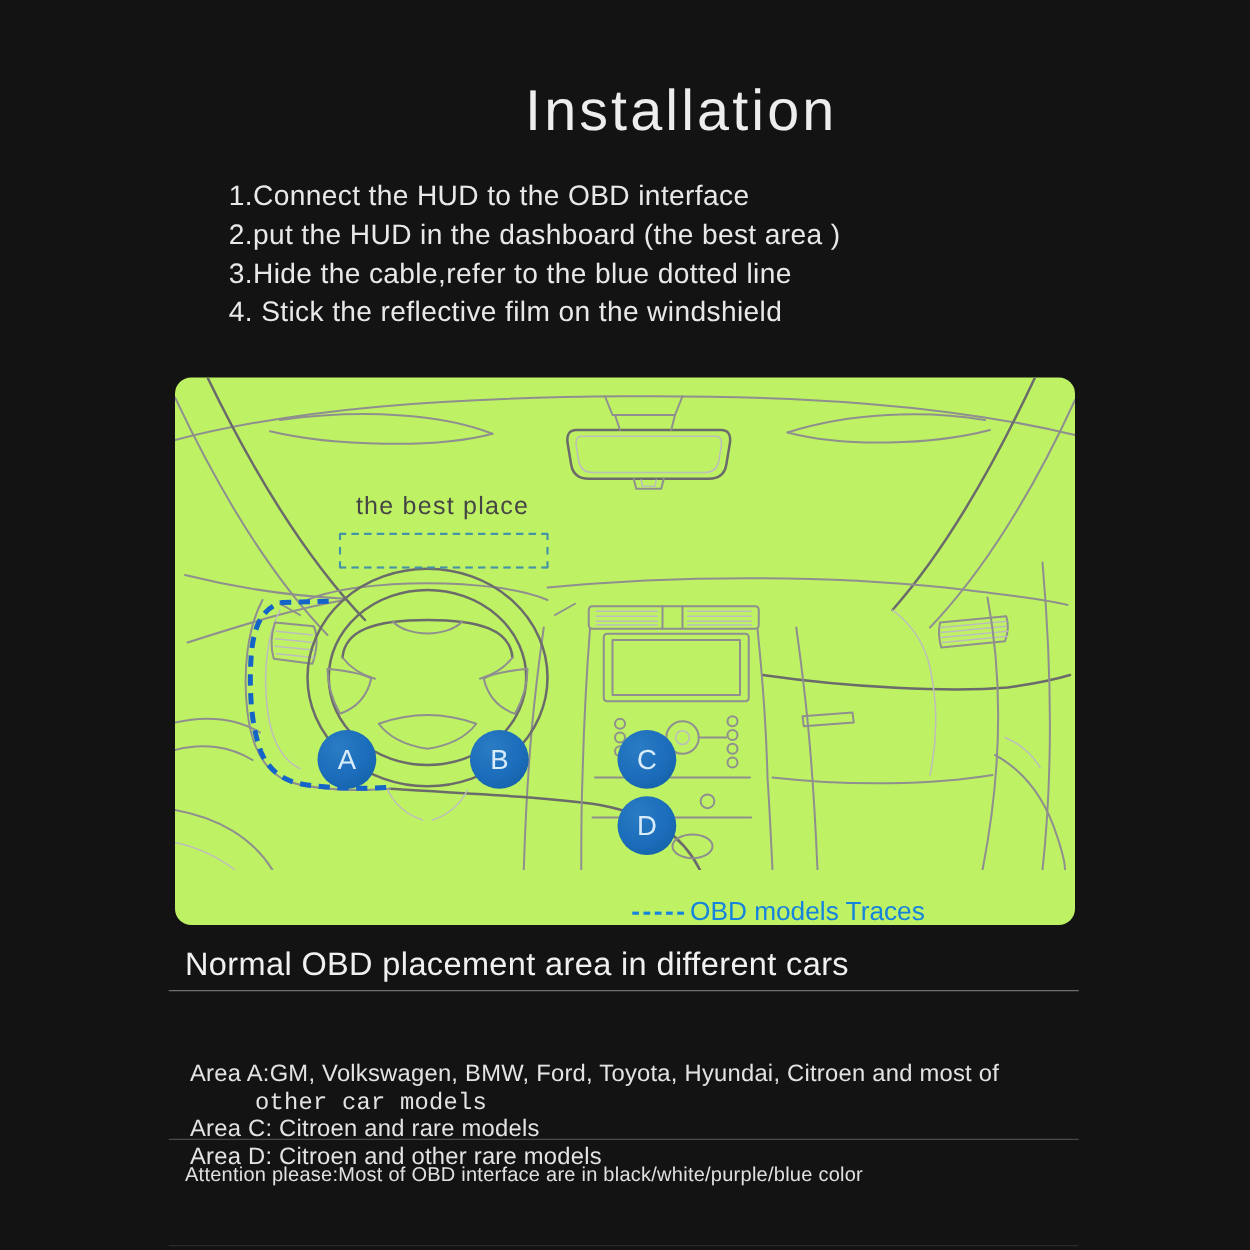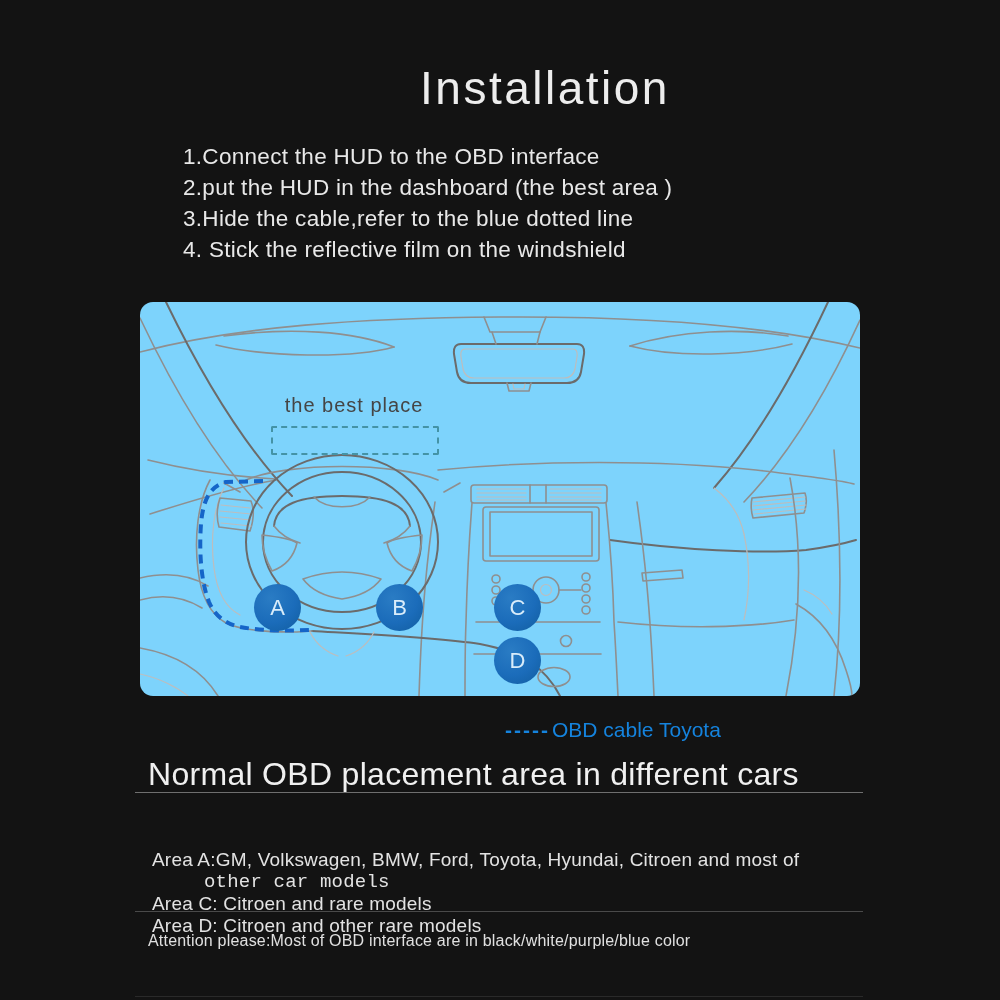--- a/index.html
+++ b/index.html
@@ -17,8 +17,8 @@
     font-size:22.5px;line-height:31px;letter-spacing:0.3px;font-weight:400;
   }
   .panel{
-    position:absolute;left:140px;top:302px;width:720px;height:394px;
-    background:#7dd3fc;border-radius:13px;overflow:hidden;
+    position:absolute;left:140px;top:302px;width:720px;height:438px;
+    background:#bef264;border-radius:13px;overflow:hidden;
   }
   .panel svg{position:absolute;left:0;top:0;}
   .g1{fill:none;stroke:#8f8f8f;stroke-width:1.6;stroke-linecap:round;stroke-linejoin:round;}

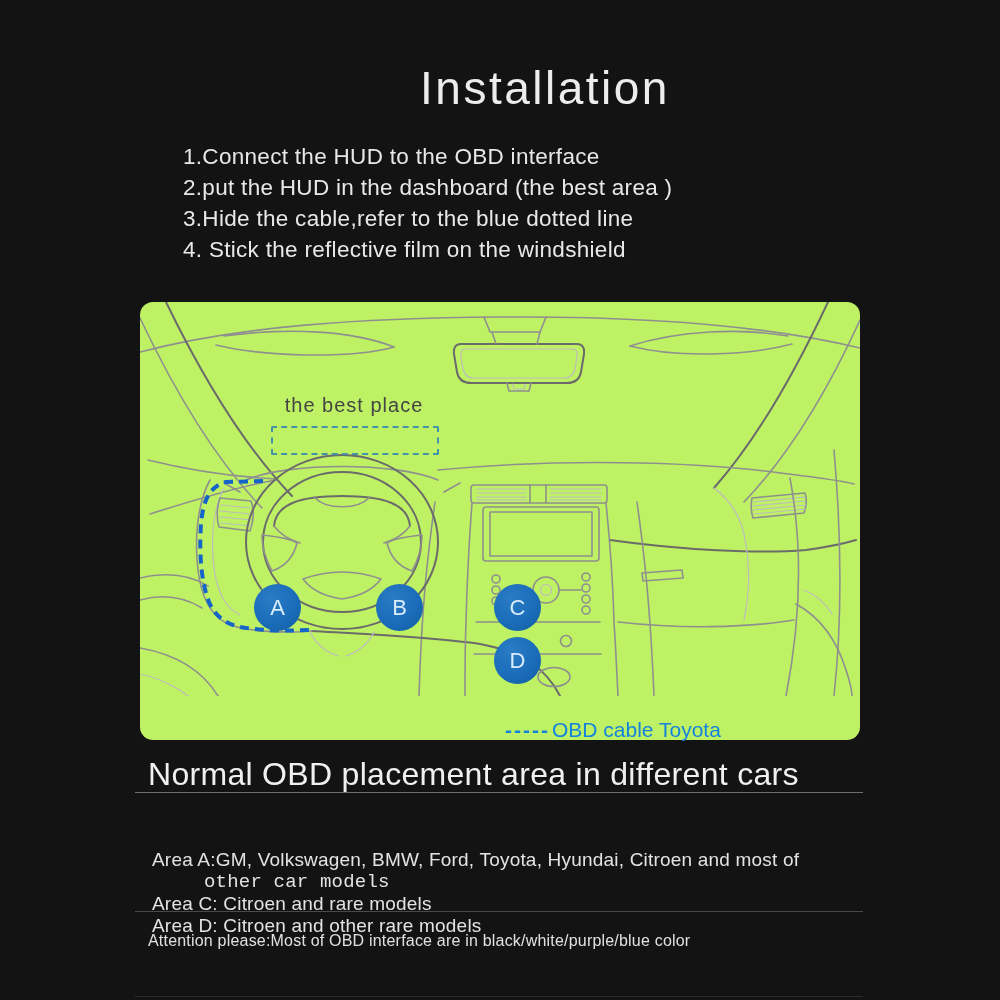--- a/index.html
+++ b/index.html
@@ -207,7 +207,7 @@
   </div>
 
   <div class="legend">
-    <span class="dashes">-----</span><span class="label">OBD cable Toyota</span>
+    <span class="dashes">-----</span><span class="label">OBD models Traces</span>
   </div>
 
   <div class="section-heading">Normal OBD placement area in different cars</div>

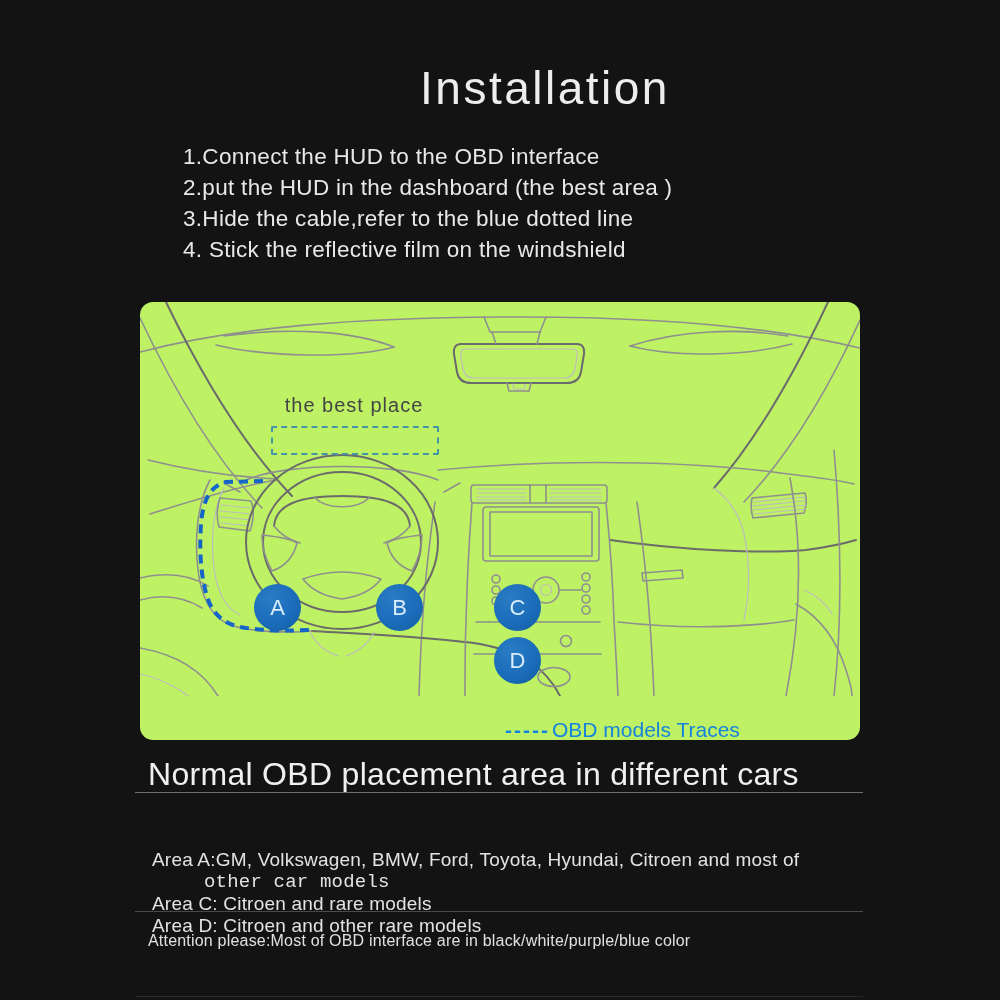--- a/index.html
+++ b/index.html
@@ -49,7 +49,7 @@
   }
   .legend .dashes{letter-spacing:2px;font-weight:700;margin-right:2px;}
   .section-heading{
-    position:absolute;left:148px;top:756px;font-size:32px;color:#f0f0f0;letter-spacing:0.3px;
+    position:absolute;left:148px;top:756px;font-size:26px;color:#f0f0f0;letter-spacing:0.3px;
   }
   .divider{position:absolute;left:135px;width:728px;height:1px;}
   .divider-1{top:792px;background:#6f6f6f;}

